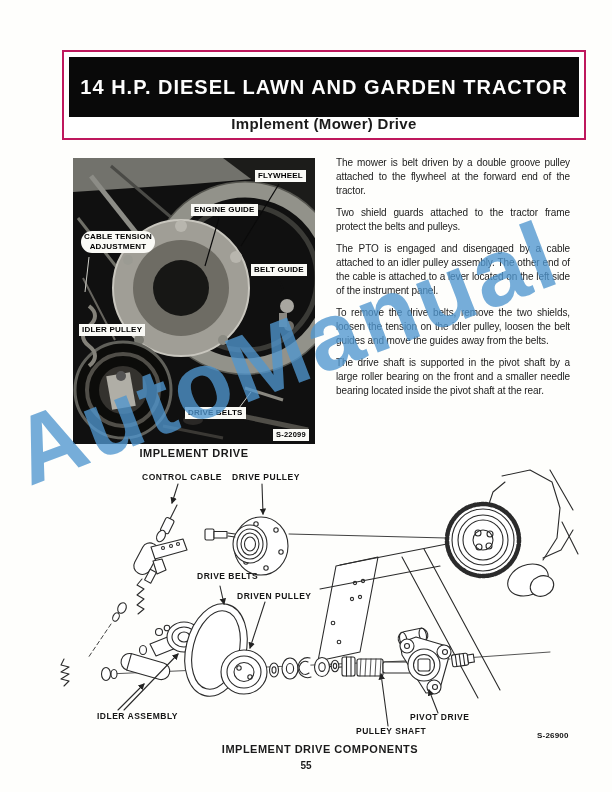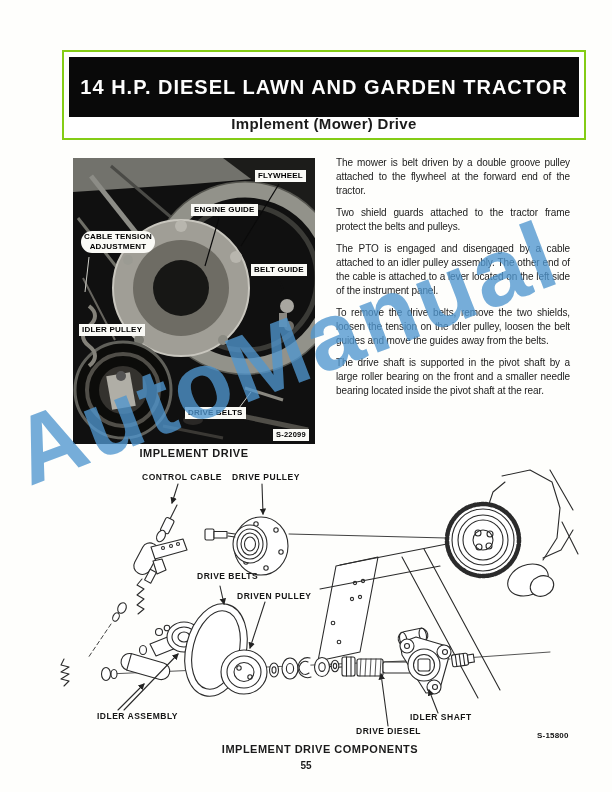--- a/index.html
+++ b/index.html
@@ -6,7 +6,7 @@
   .page{position:relative;width:612px;height:792px;background:#fefefc;overflow:hidden;
         font-family:"Liberation Sans",sans-serif;color:#1b1b1b;}
   
-  .header-box{position:absolute;left:62px;top:50px;width:520px;height:86px;border:2px solid #84cc16;background:#fff;}
+  .header-box{position:absolute;left:62px;top:50px;width:520px;height:86px;border:2px solid #be185d;background:#fff;}
   .banner{position:absolute;left:5px;top:5px;right:5px;height:60px;background:#090909;color:#fdfdfd;
           display:flex;align-items:center;justify-content:center;font-size:20px;font-weight:bold;letter-spacing:1px;}
   .subtitle{position:absolute;left:0;right:0;bottom:1px;height:28px;display:flex;align-items:center;justify-content:center;

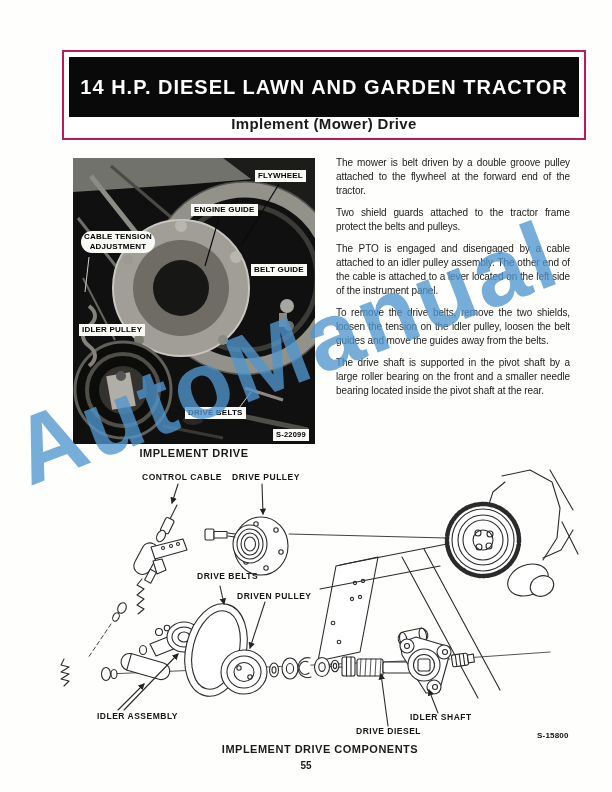--- a/index.html
+++ b/index.html
@@ -274,7 +274,7 @@
   <div class="dlabel" style="left:237px;top:591px">DRIVEN PULLEY</div>
   <div class="dlabel" style="left:97px;top:711px">IDLER ASSEMBLY</div>
   <div class="dlabel" style="left:356px;top:726px">DRIVE DIESEL</div>
-  <div class="dlabel" style="left:410px;top:712px">IDLER SHAFT</div>
+  <div class="dlabel" style="left:410px;top:712px">PIVOT DRIVE</div>
   <div class="fig-num" style="left:537px;top:731px">S-15800</div>
 
   <div class="diagram-caption">IMPLEMENT DRIVE COMPONENTS</div>

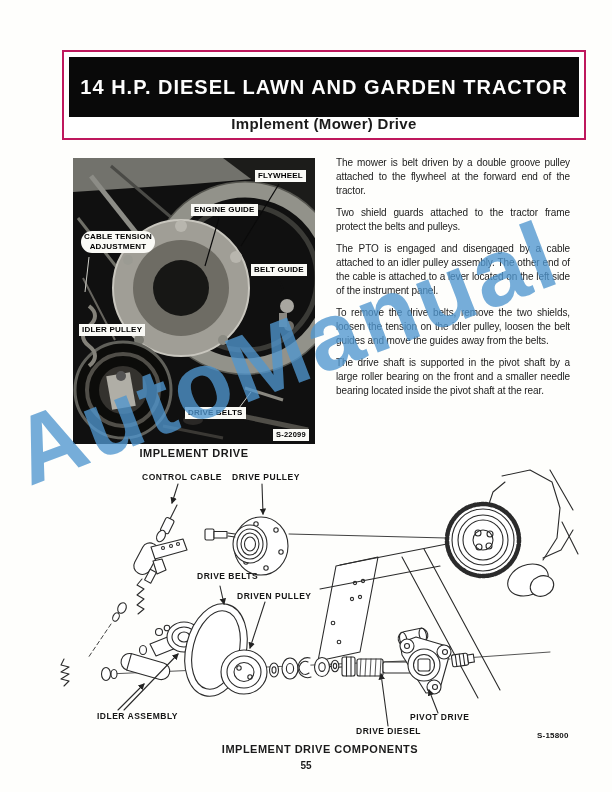--- a/index.html
+++ b/index.html
@@ -273,7 +273,7 @@
   <div class="dlabel" style="left:197px;top:571px">DRIVE BELTS</div>
   <div class="dlabel" style="left:237px;top:591px">DRIVEN PULLEY</div>
   <div class="dlabel" style="left:97px;top:711px">IDLER ASSEMBLY</div>
-  <div class="dlabel" style="left:356px;top:726px">DRIVE DIESEL</div>
+  <div class="dlabel" style="left:356px;top:726px">PULLEY SHAFT</div>
   <div class="dlabel" style="left:410px;top:712px">PIVOT DRIVE</div>
   <div class="fig-num" style="left:537px;top:731px">S-15800</div>
 

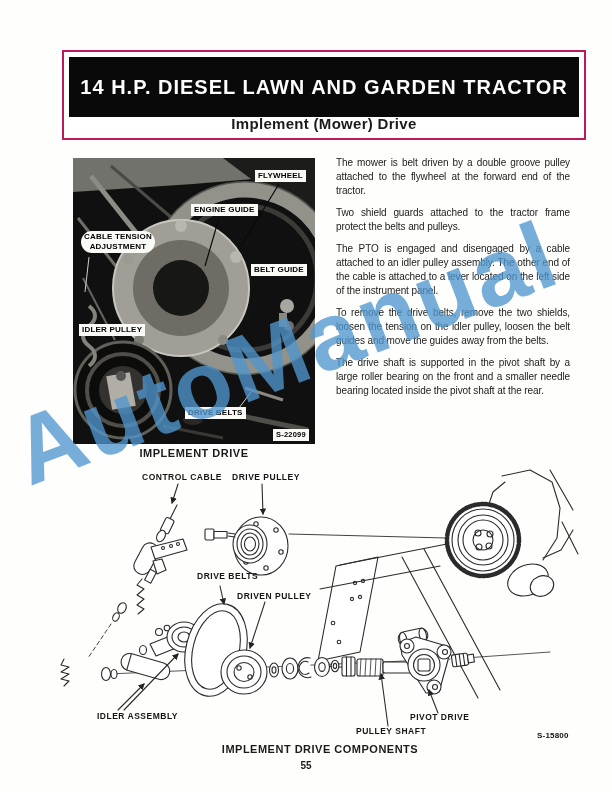--- a/index.html
+++ b/index.html
@@ -275,7 +275,7 @@
   <div class="dlabel" style="left:97px;top:711px">IDLER ASSEMBLY</div>
   <div class="dlabel" style="left:356px;top:726px">PULLEY SHAFT</div>
   <div class="dlabel" style="left:410px;top:712px">PIVOT DRIVE</div>
-  <div class="fig-num" style="left:537px;top:731px">S-15800</div>
+  <div class="fig-num" style="left:537px;top:731px">S-26900</div>
 
   <div class="diagram-caption">IMPLEMENT DRIVE COMPONENTS</div>
   <div class="page-number">55</div>

